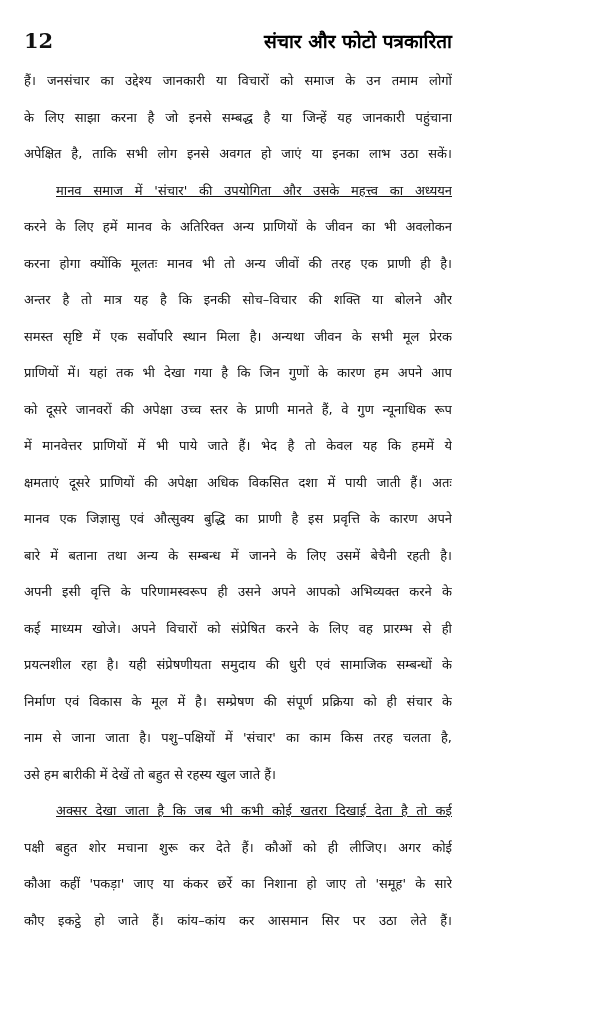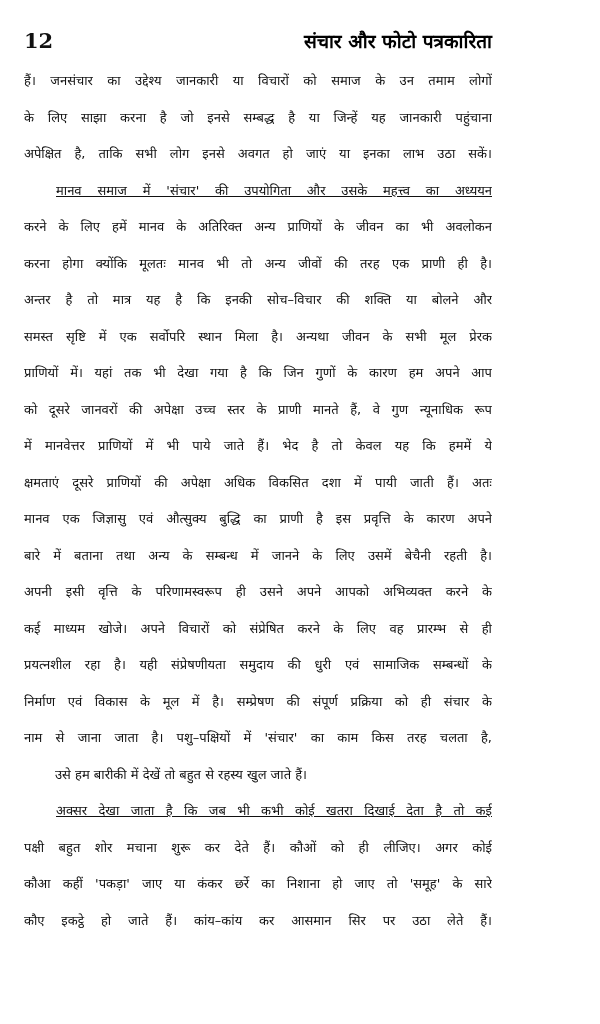--- a/index.html
+++ b/index.html
@@ -22,7 +22,6 @@
       width: 476px;
       height: 1024px;
       background: #ffffff;
-      padding-left: 40px;
     }
     .header {
       position: absolute;

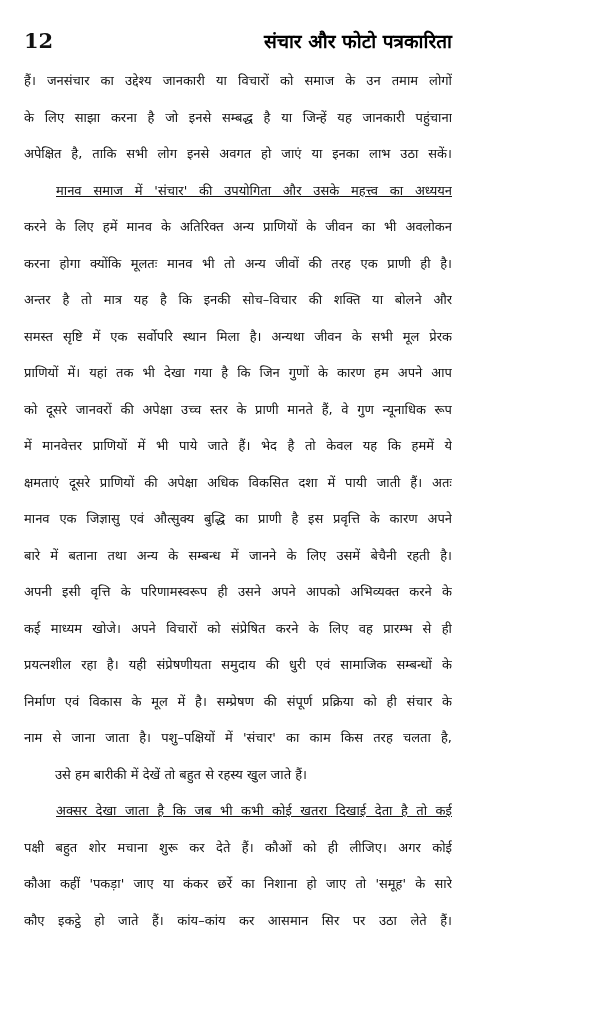--- a/index.html
+++ b/index.html
@@ -67,7 +67,6 @@
     }
     .line.last {
       text-align-last: left;
-      margin-left: 31px;
     }
   </style>
 </head>

